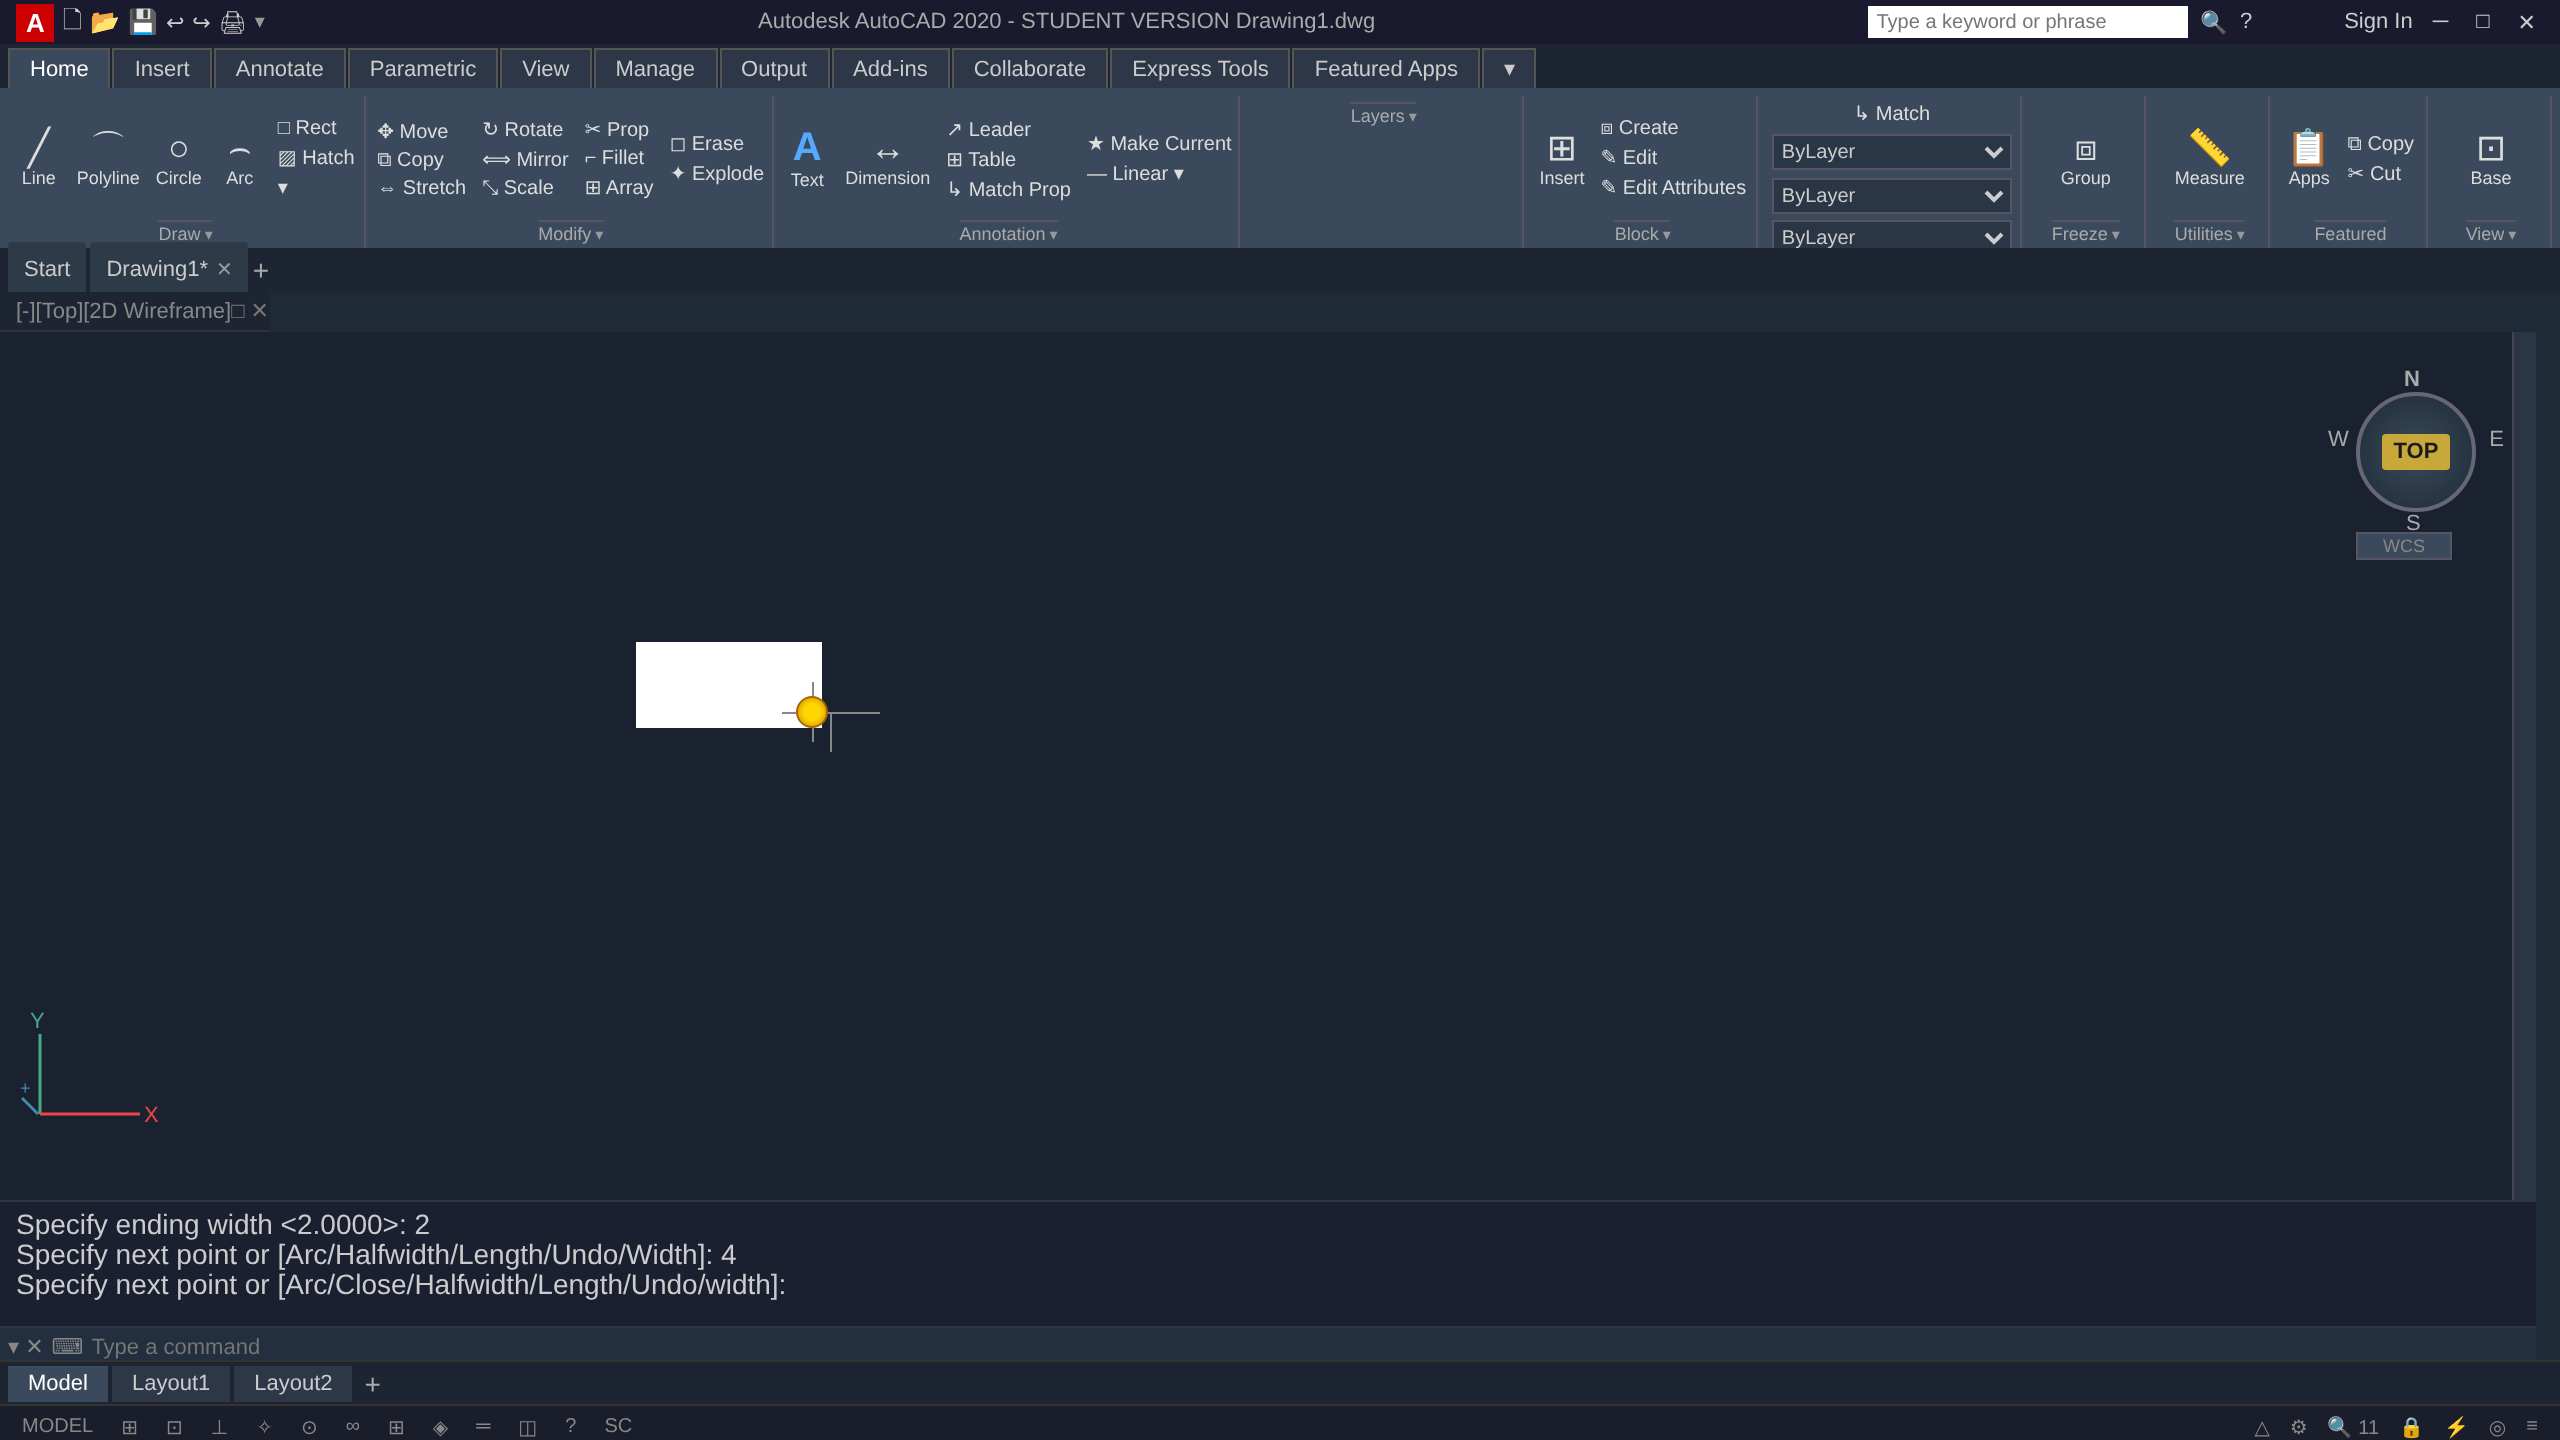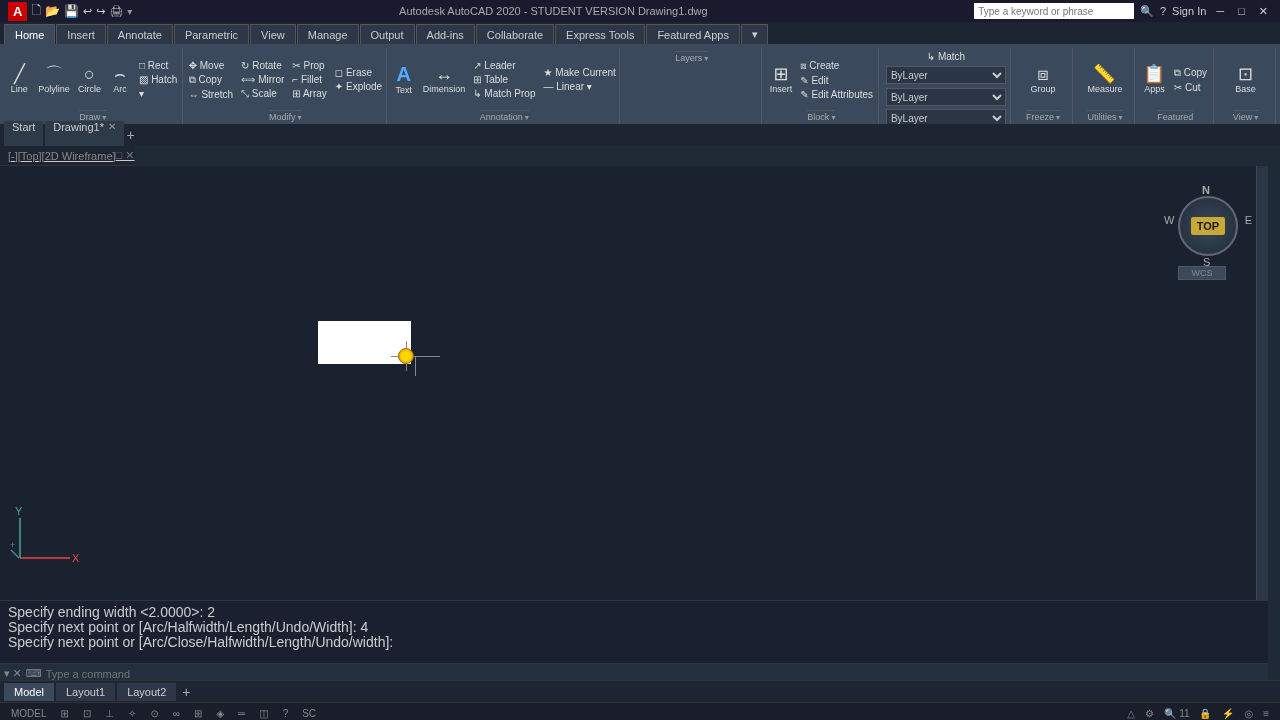--- a/index.html
+++ b/index.html
@@ -353,7 +353,7 @@
       <input type="text" style="width: 160px; height: 16px; background: rgb(255, 255, 255); border: none; font-size: 10px; padding: 0px 4px; color: rgb(51, 51, 51);" placeholder="Type a keyword or phrase">
       <span style="color:#aaa;font-size:11px;">🔍</span>
       <span style="color:#ccc;font-size:11px;cursor:pointer;">?</span>
-      <span style="cursor:pointer;color:#ccc;">Sign In</span>
+      <span style="cursor:pointer;color:#ccc;margin-left:40px;">Sign In</span>
       <span style="cursor:pointer;padding:0 4px;color:#ccc;">─</span>
       <span style="cursor:pointer;padding:0 4px;color:#ccc;">□</span>
       <span style="cursor:pointer;padding:0 4px;color:#ccc;">✕</span>

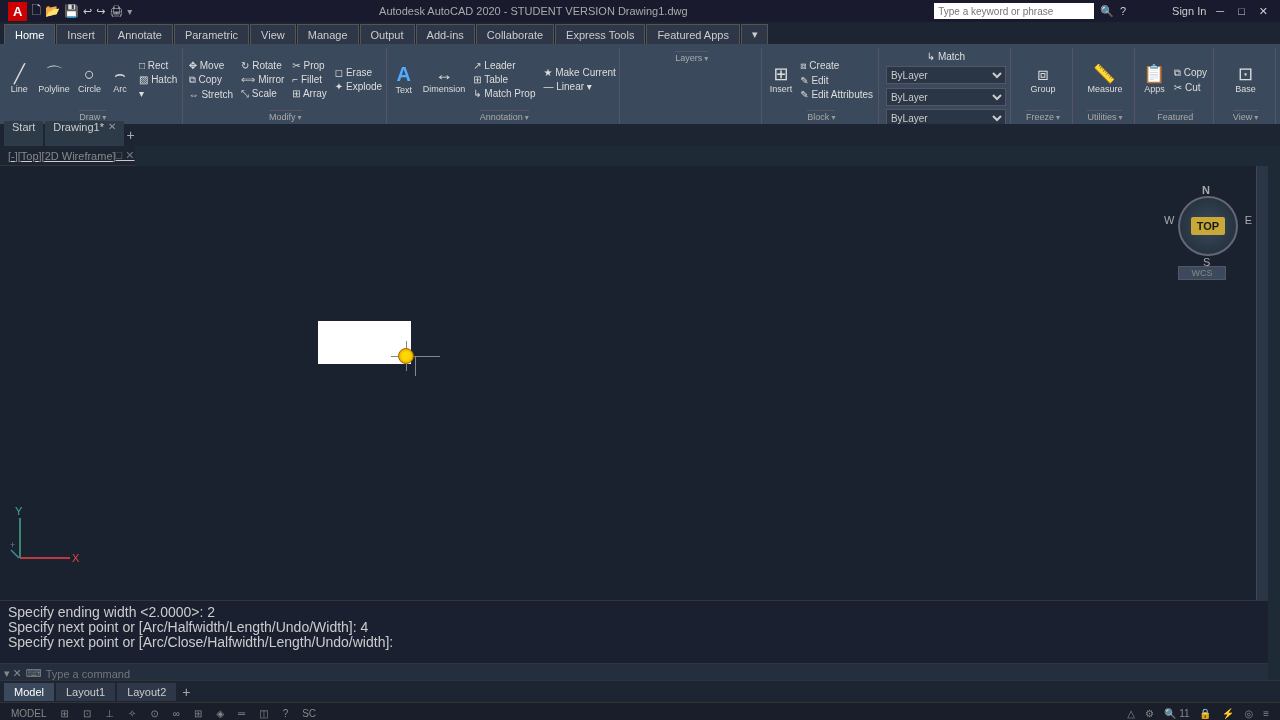--- a/index.html
+++ b/index.html
@@ -105,6 +105,7 @@
       color: #ccc;
       font-size: 11px;
       display: flex;
+      align-items: center;
       gap: 4px;
       cursor: pointer;
       border-radius: 2px 2px 0 0;

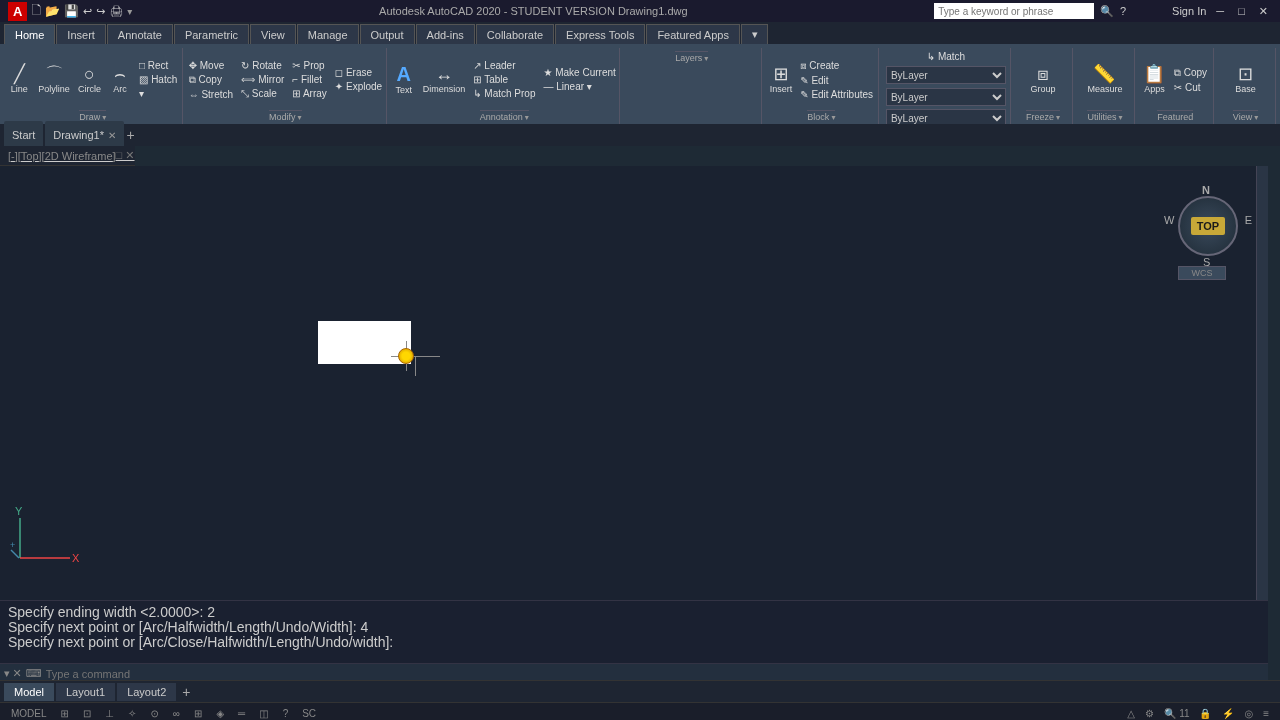--- a/index.html
+++ b/index.html
@@ -316,7 +316,6 @@
       display: flex;
       position: relative;
       overflow: hidden;
-      text-decoration: underline;
     }
 
     .dropdown-arrow { font-size: 8px; color: #999; }

